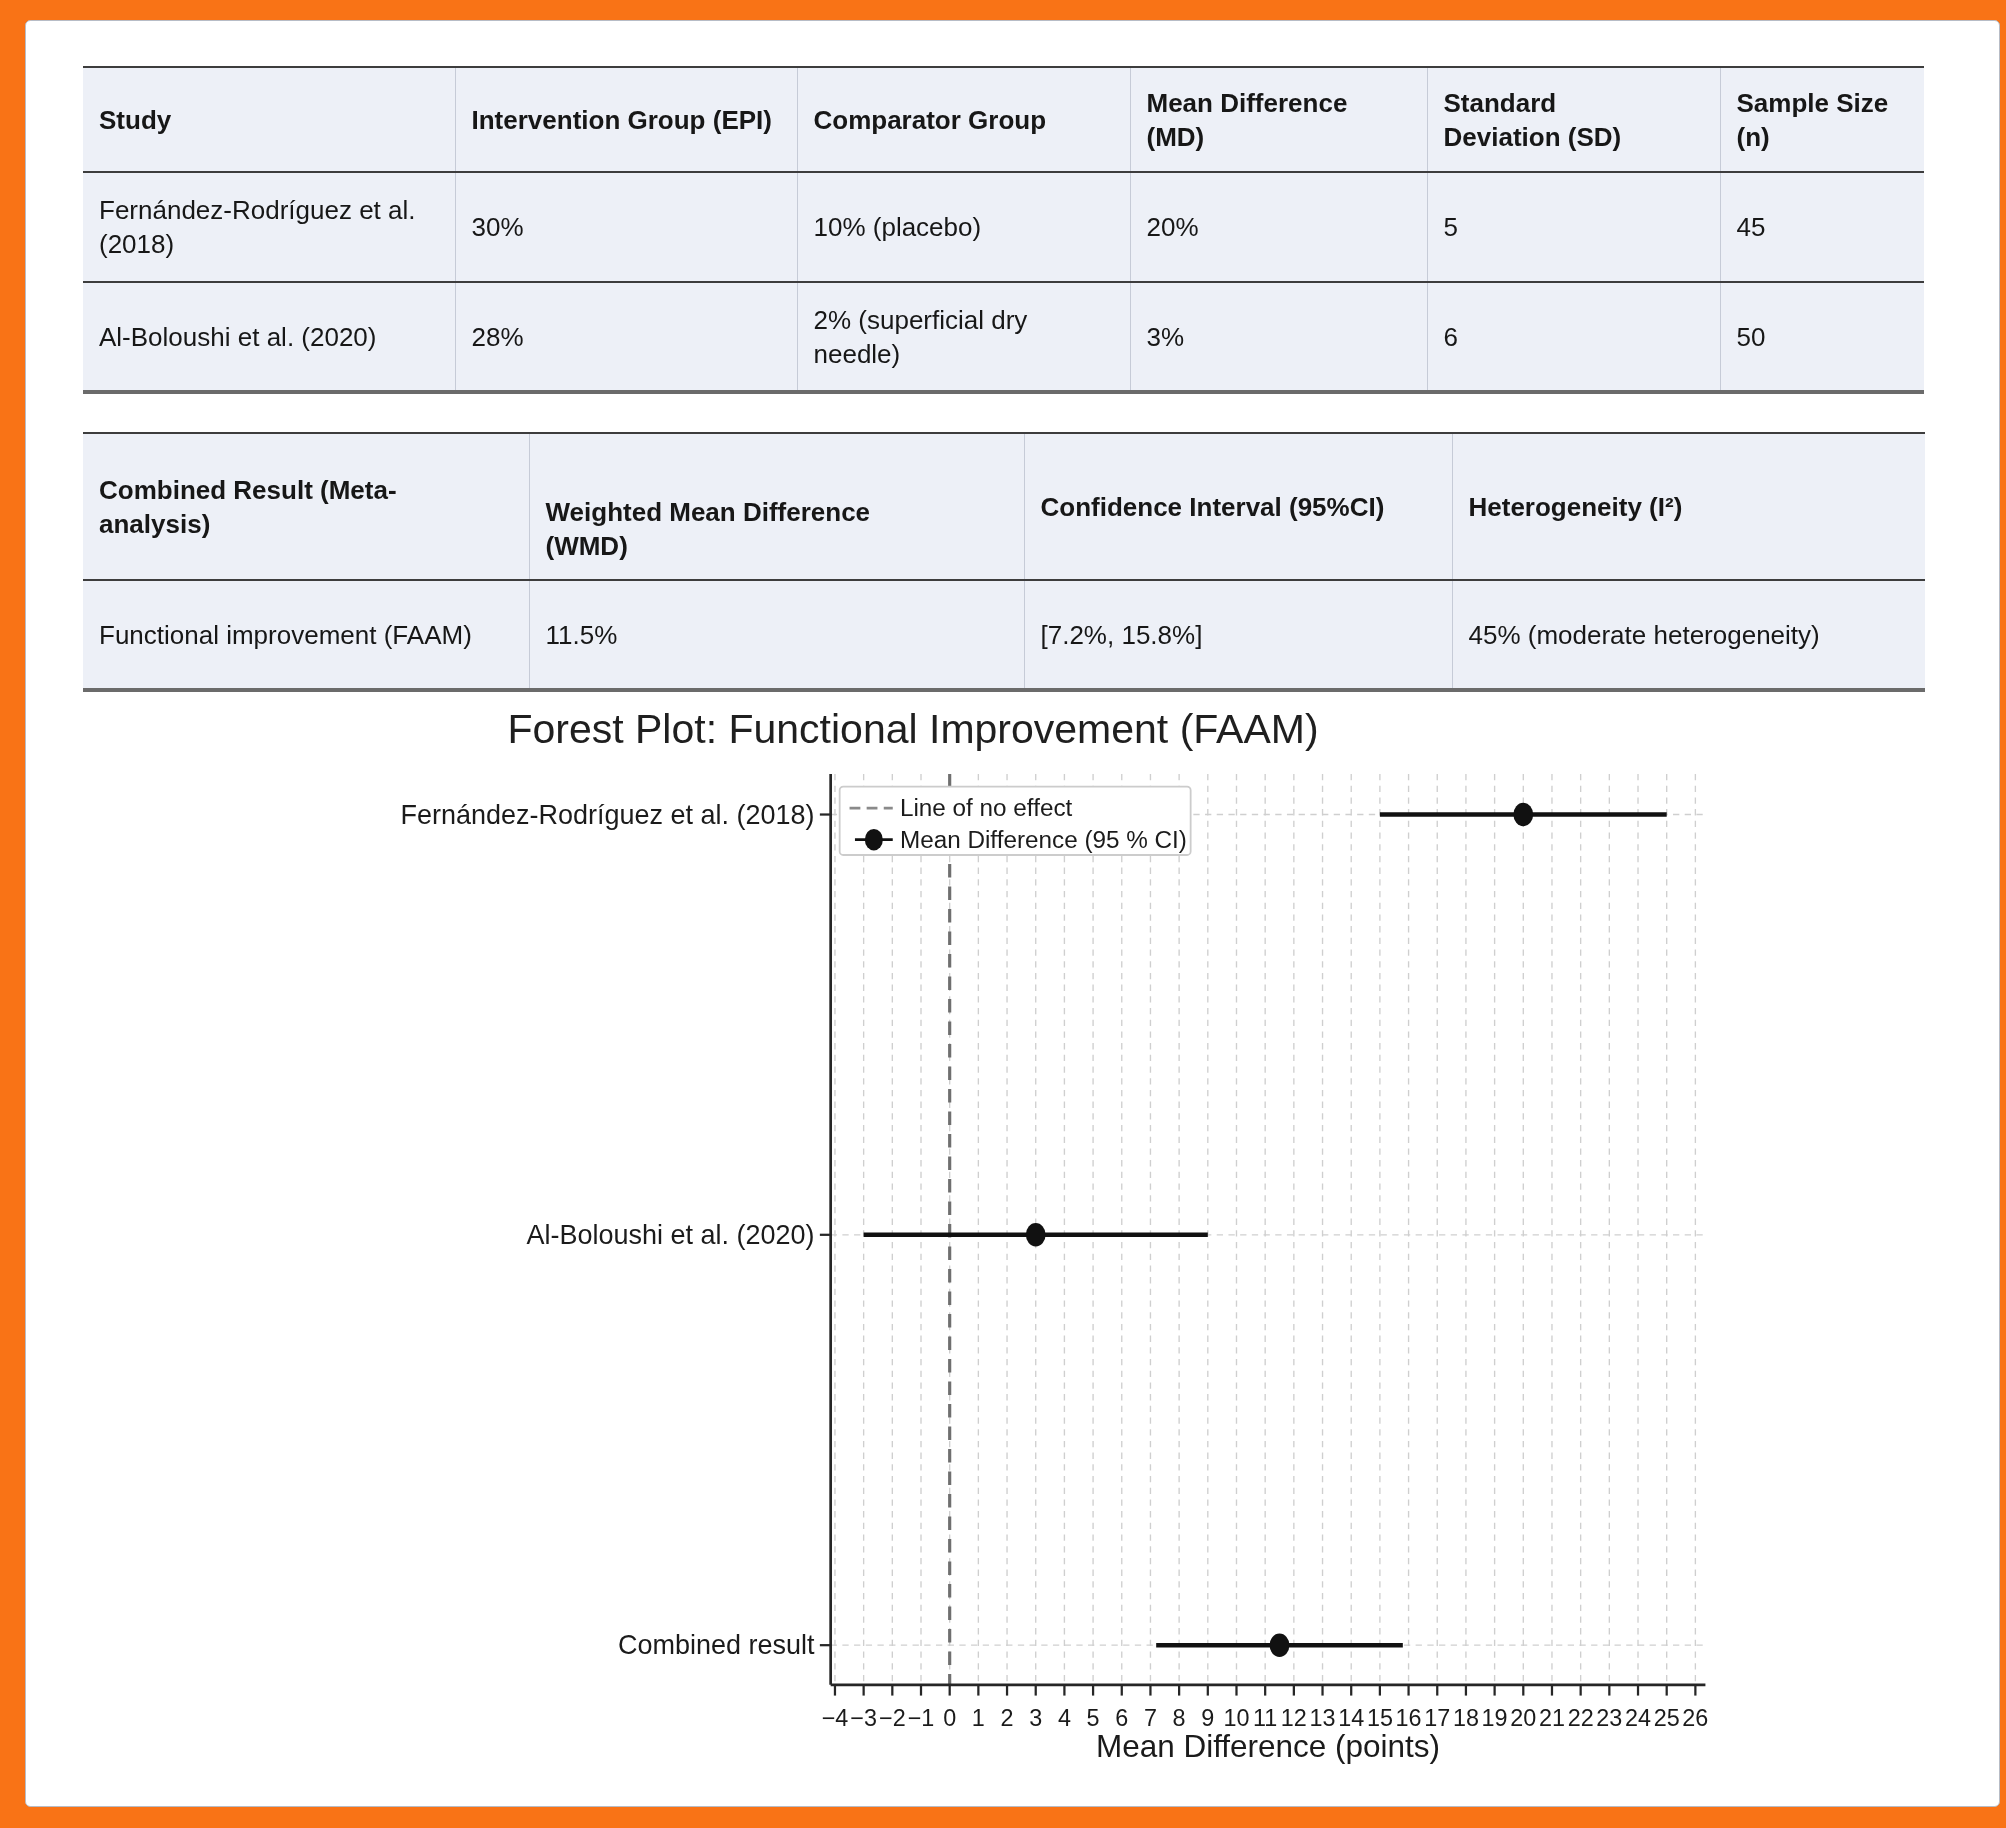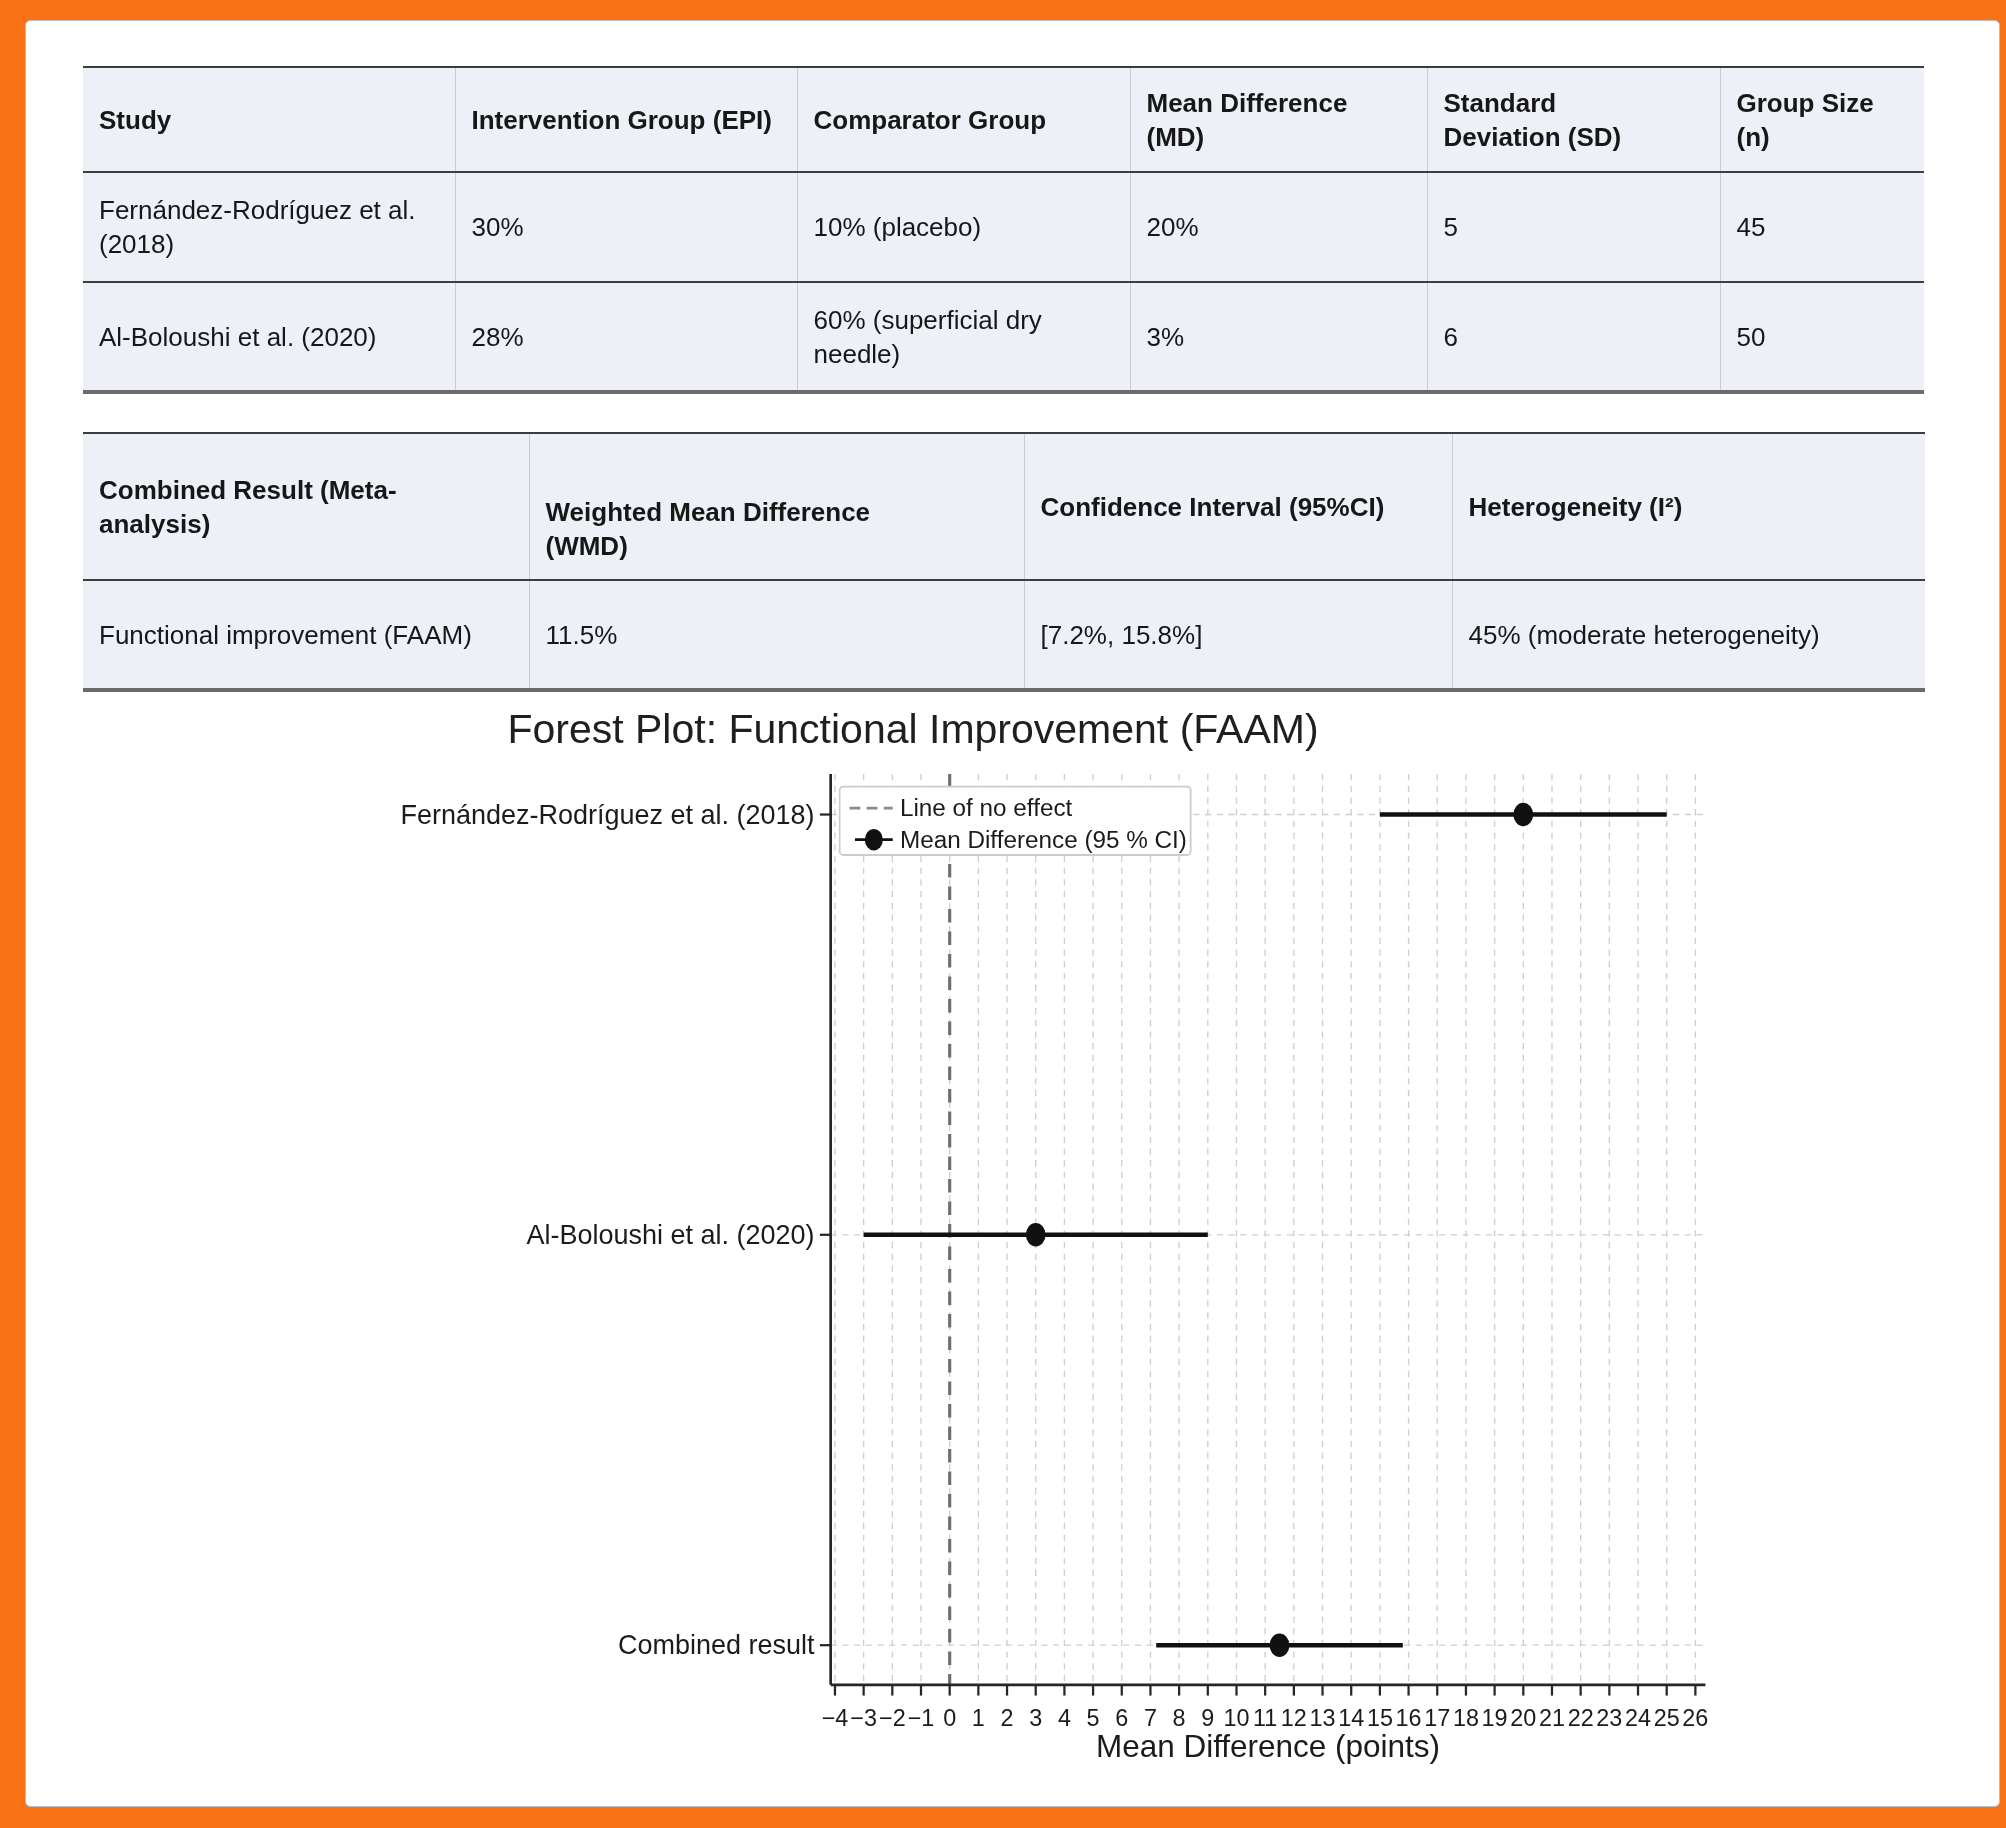--- a/index.html
+++ b/index.html
@@ -82,7 +82,7 @@
         <th><span class="hwrap">Comparator Group</span></th>
         <th><span class="hwrap">Mean Difference (MD)</span></th>
         <th><span class="hwrap w-sd">Standard Deviation (SD)</span></th>
-        <th><span class="hwrap">Group Size (n)</span></th>
+        <th><span class="hwrap">Sample Size (n)</span></th>
       </tr>
     </thead>
     <tbody>

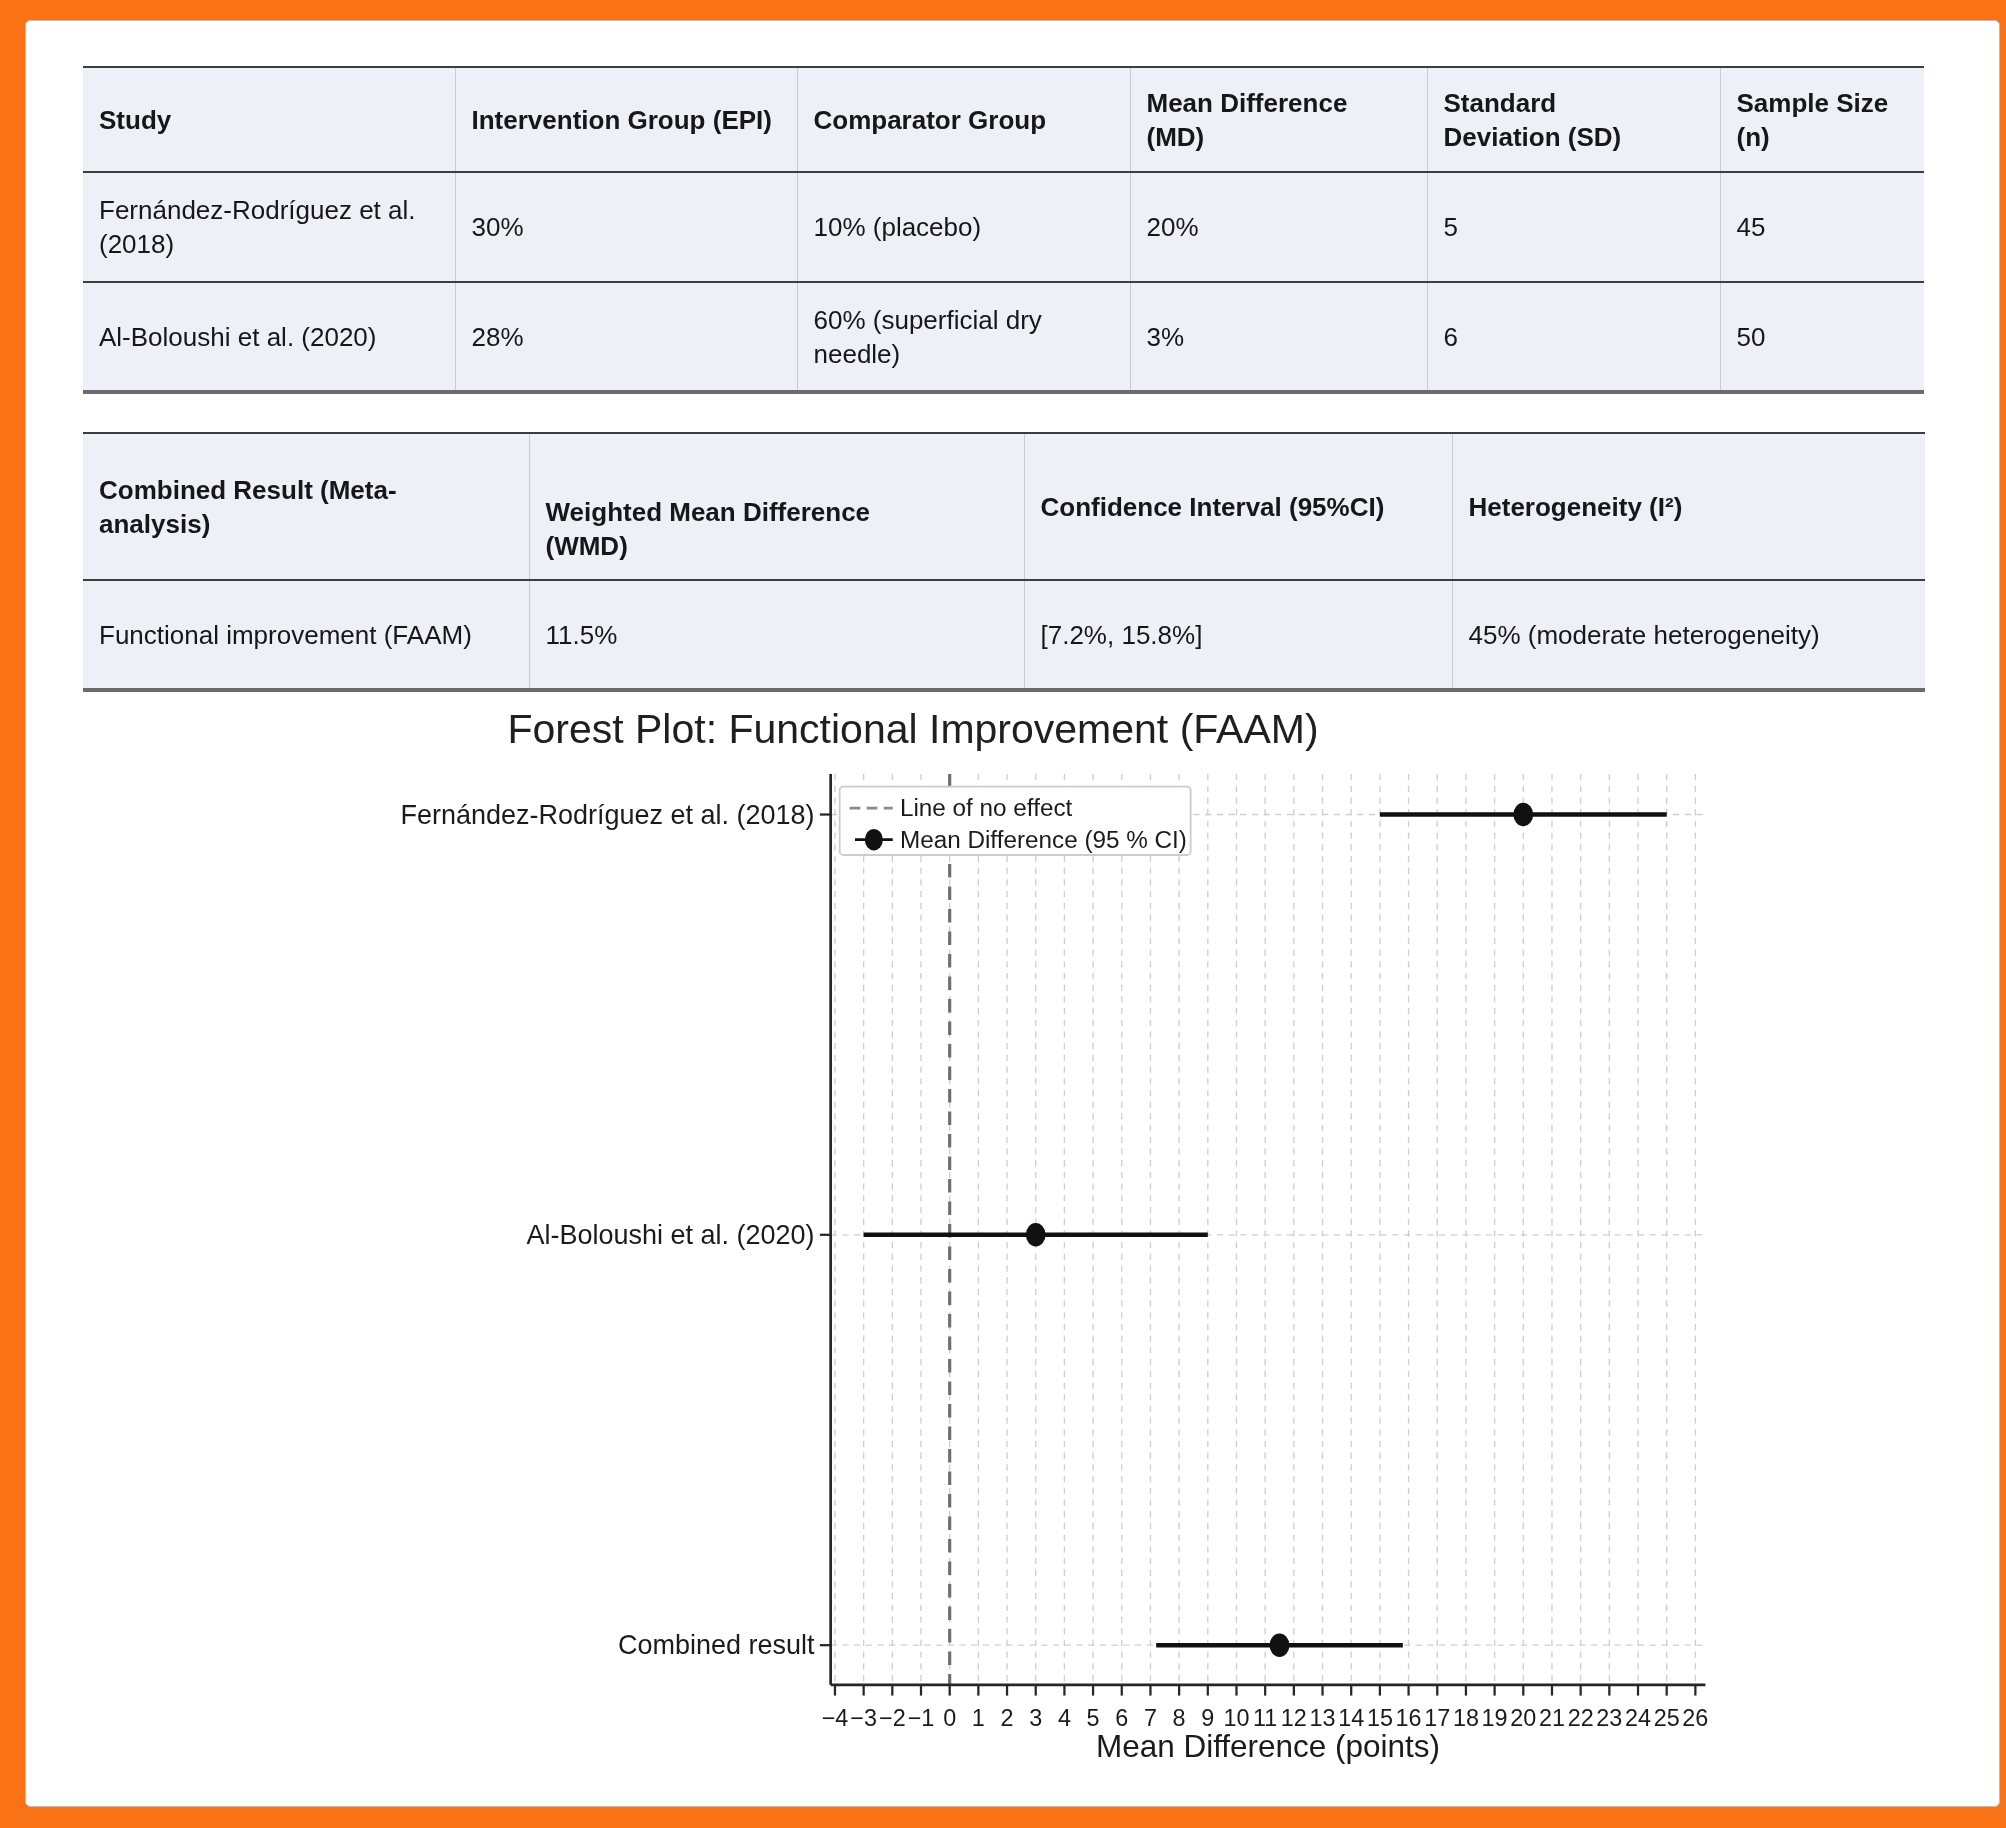--- a/index.html
+++ b/index.html
@@ -97,7 +97,7 @@
       <tr>
         <td>Al-Boloushi et al. (2020)</td>
         <td>28%</td>
-        <td>60% (superficial dry needle)</td>
+        <td>2% (superficial dry needle)</td>
         <td>3%</td>
         <td>6</td>
         <td>50</td>

